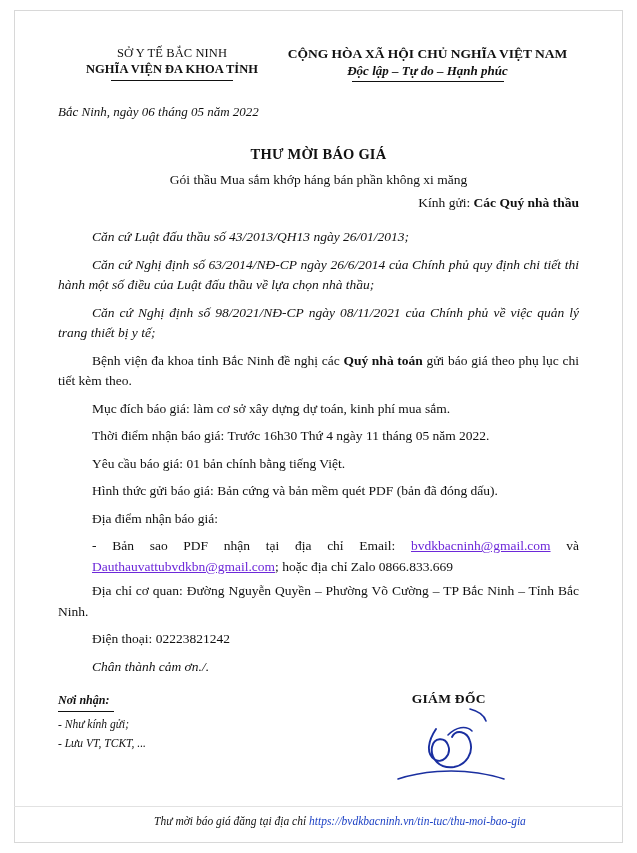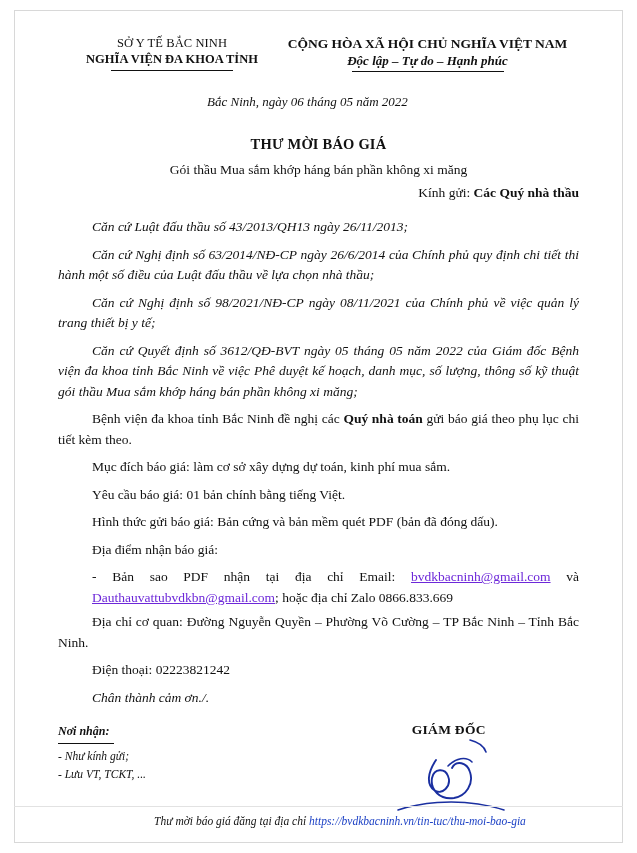--- a/index.html
+++ b/index.html
@@ -39,7 +39,7 @@
     display: flex;
     justify-content: flex-start;
     align-items: flex-start;
-    margin-top: 8px;
+    margin-top: 18px;
   }
   .org-block {
     width: 212px;

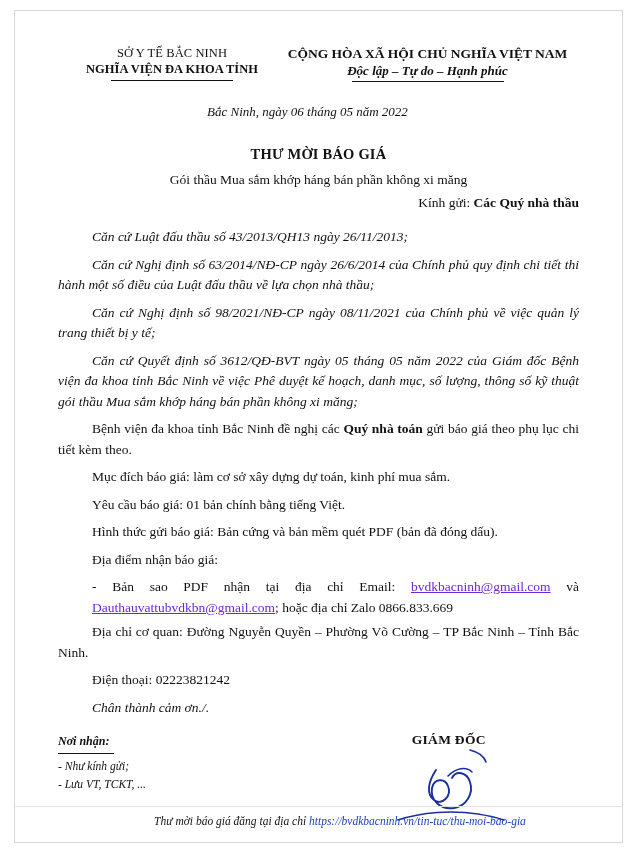--- a/index.html
+++ b/index.html
@@ -84,7 +84,7 @@
   }
 
   .place-date {
-    text-align: center;
+    text-align: left;
     font-style: italic;
     font-size: 13px;
     margin-top: 22px;

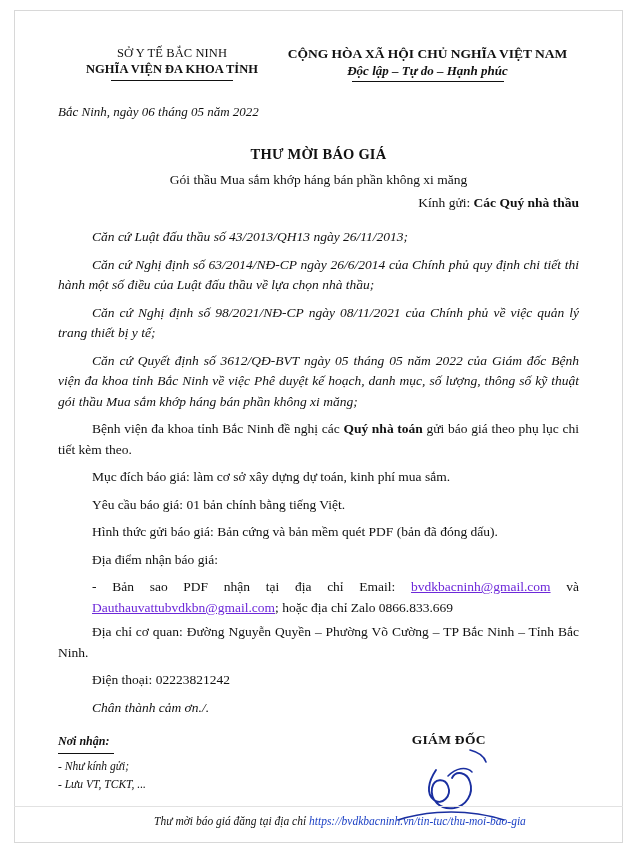--- a/index.html
+++ b/index.html
@@ -223,7 +223,7 @@
 
     <div class="body">
 
-      <div class="para italic">Căn cứ Luật đấu thầu số 43/2013/QH13 ngày 26/11/2013;</div>
+      <div class="para italic">Căn cứ Luật đấu thầu số 43/2013/QH13 ngày 26/01/2013;</div>
       <div class="para italic">Căn cứ Nghị định số 63/2014/NĐ-CP ngày 26/6/2014 của Chính phủ quy định chi tiết thi hành một số điều của Luật đấu thầu về lựa chọn nhà thầu;</div>
       <div class="para italic">Căn cứ Nghị định số 98/2021/NĐ-CP ngày 08/11/2021 của Chính phủ về việc quản lý trang thiết bị y tế;</div>
       <div class="para italic">Căn cứ Quyết định số 3612/QĐ-BVT ngày 05 tháng 05 năm 2022 của Giám đốc Bệnh viện đa khoa tỉnh Bắc Ninh về việc Phê duyệt kế hoạch, danh mục, số lượng, thông số kỹ thuật gói thầu Mua sắm khớp háng bán phần không xi măng;</div>

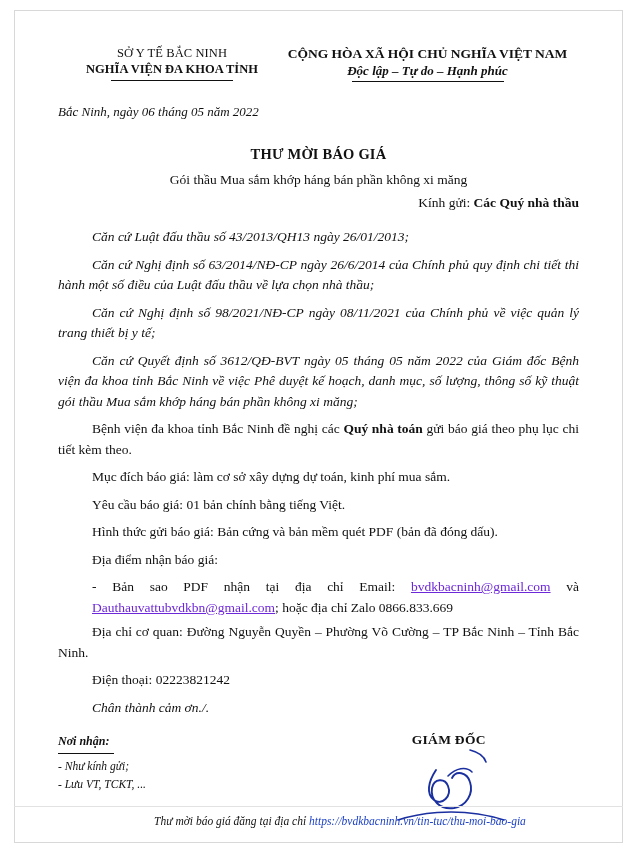--- a/index.html
+++ b/index.html
@@ -226,7 +226,6 @@
       <div class="para italic">Căn cứ Luật đấu thầu số 43/2013/QH13 ngày 26/01/2013;</div>
       <div class="para italic">Căn cứ Nghị định số 63/2014/NĐ-CP ngày 26/6/2014 của Chính phủ quy định chi tiết thi hành một số điều của Luật đấu thầu về lựa chọn nhà thầu;</div>
       <div class="para italic">Căn cứ Nghị định số 98/2021/NĐ-CP ngày 08/11/2021 của Chính phủ về việc quản lý trang thiết bị y tế;</div>
-      <div class="para italic">Căn cứ Quyết định số 3612/QĐ-BVT ngày 05 tháng 05 năm 2022 của Giám đốc Bệnh viện đa khoa tỉnh Bắc Ninh về việc Phê duyệt kế hoạch, danh mục, số lượng, thông số kỹ thuật gói thầu Mua sắm khớp háng bán phần không xi măng;</div>
 
       <div class="para">
         <span>Bệnh viện đa khoa tỉnh Bắc Ninh đề nghị các </span><b>Quý nhà toán</b><span> gửi báo giá theo phụ lục chi tiết kèm theo.</span>

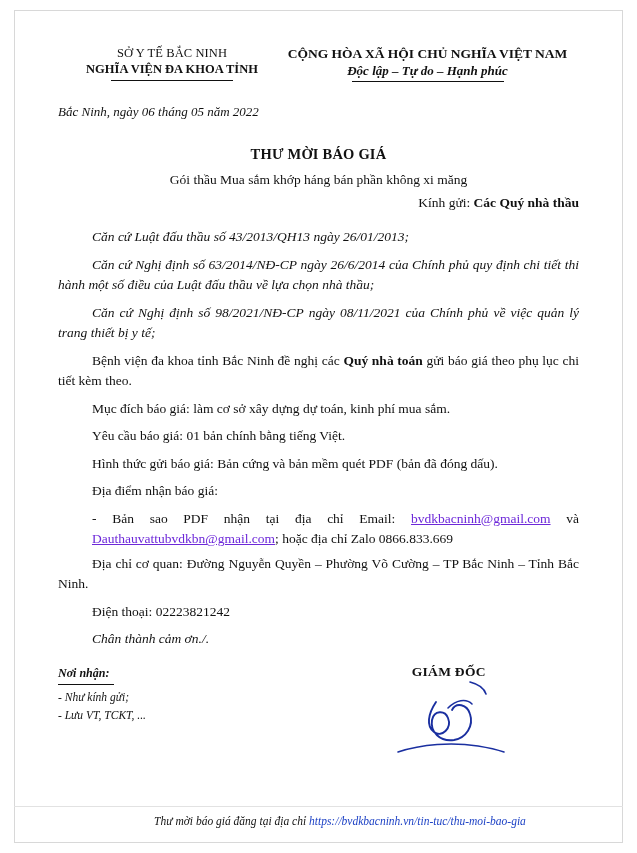--- a/index.html
+++ b/index.html
@@ -232,6 +232,7 @@
       </div>
 
       <div class="para">Mục đích báo giá: làm cơ sở xây dựng dự toán, kinh phí mua sắm.</div>
+      <div class="para">Thời điểm nhận báo giá: Trước 16h30 Thứ 4 ngày 11 tháng 05 năm 2022.</div>
       <div class="para">Yêu cầu báo giá: 01 bản chính bằng tiếng Việt.</div>
       <div class="para">Hình thức gửi báo giá: Bản cứng và bản mềm quét PDF (bản đã đóng dấu).</div>
       <div class="para">Địa điểm nhận báo giá:</div>

